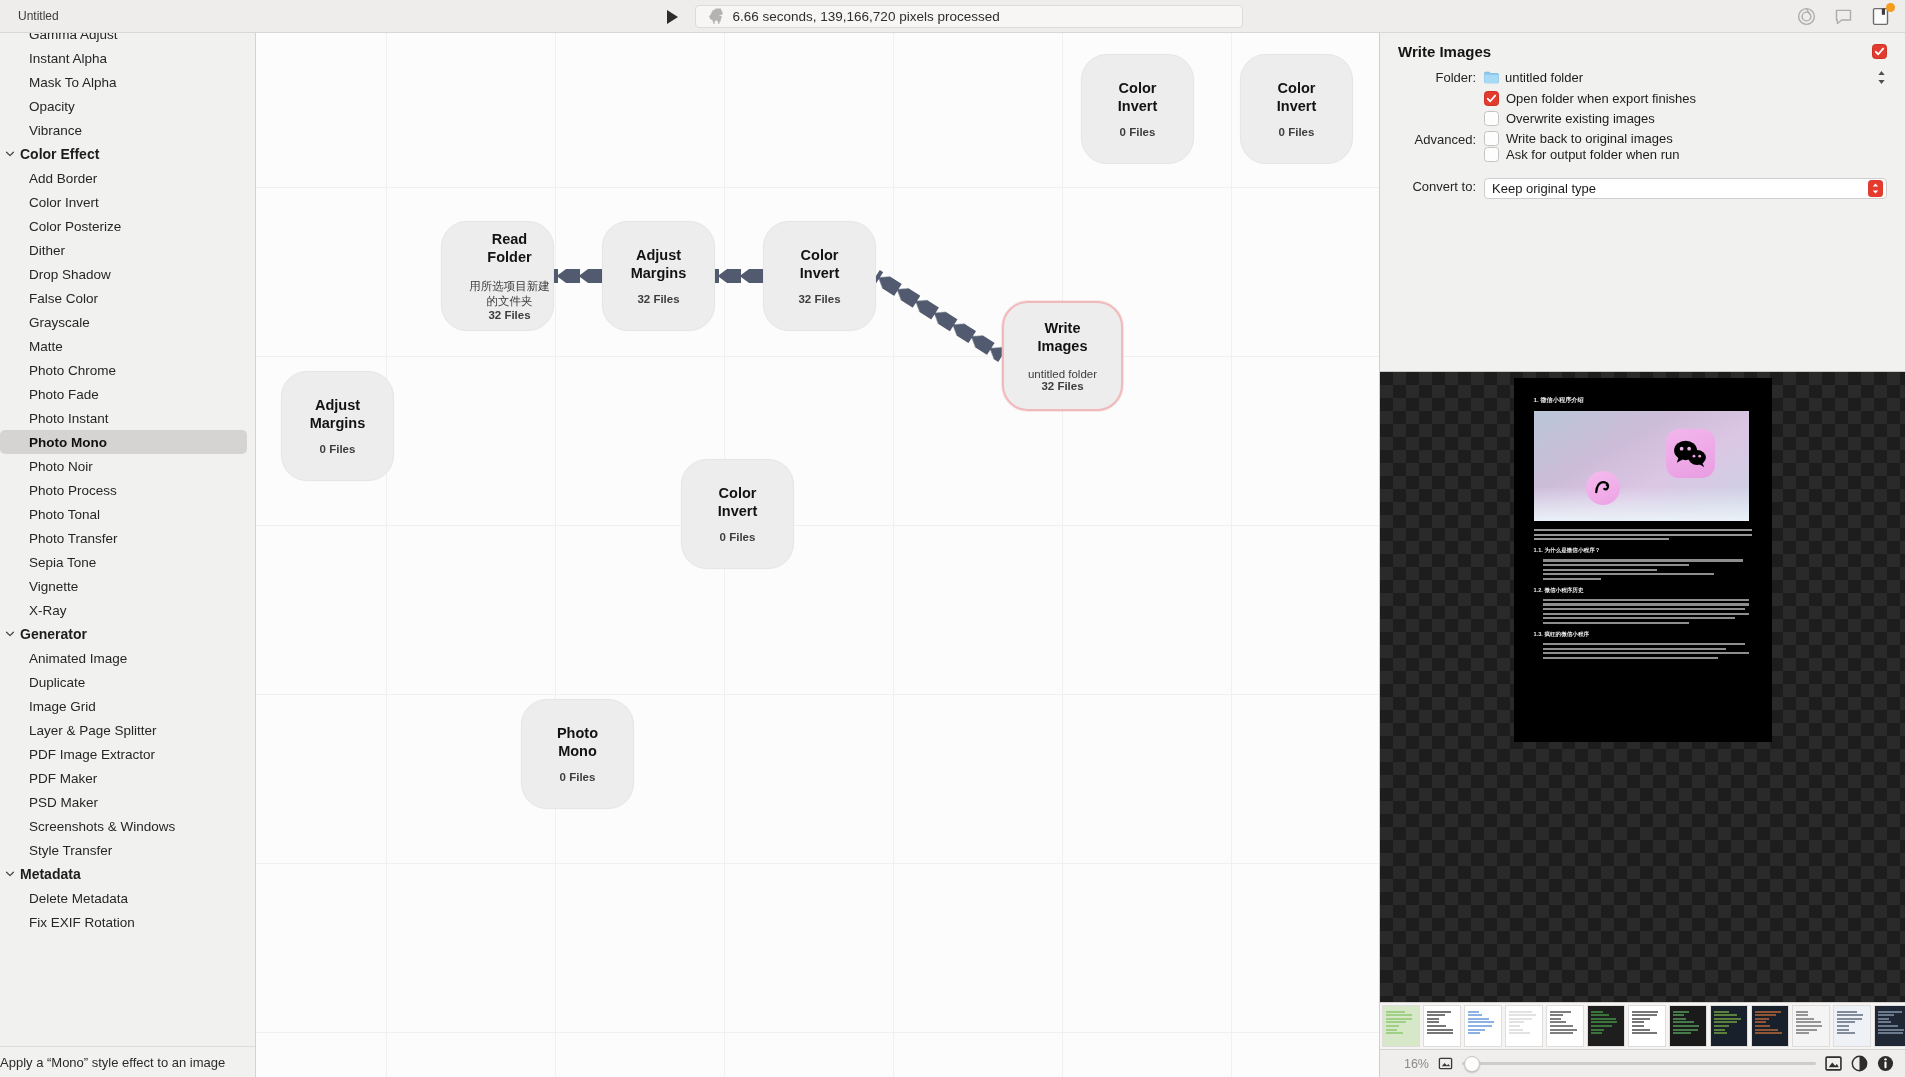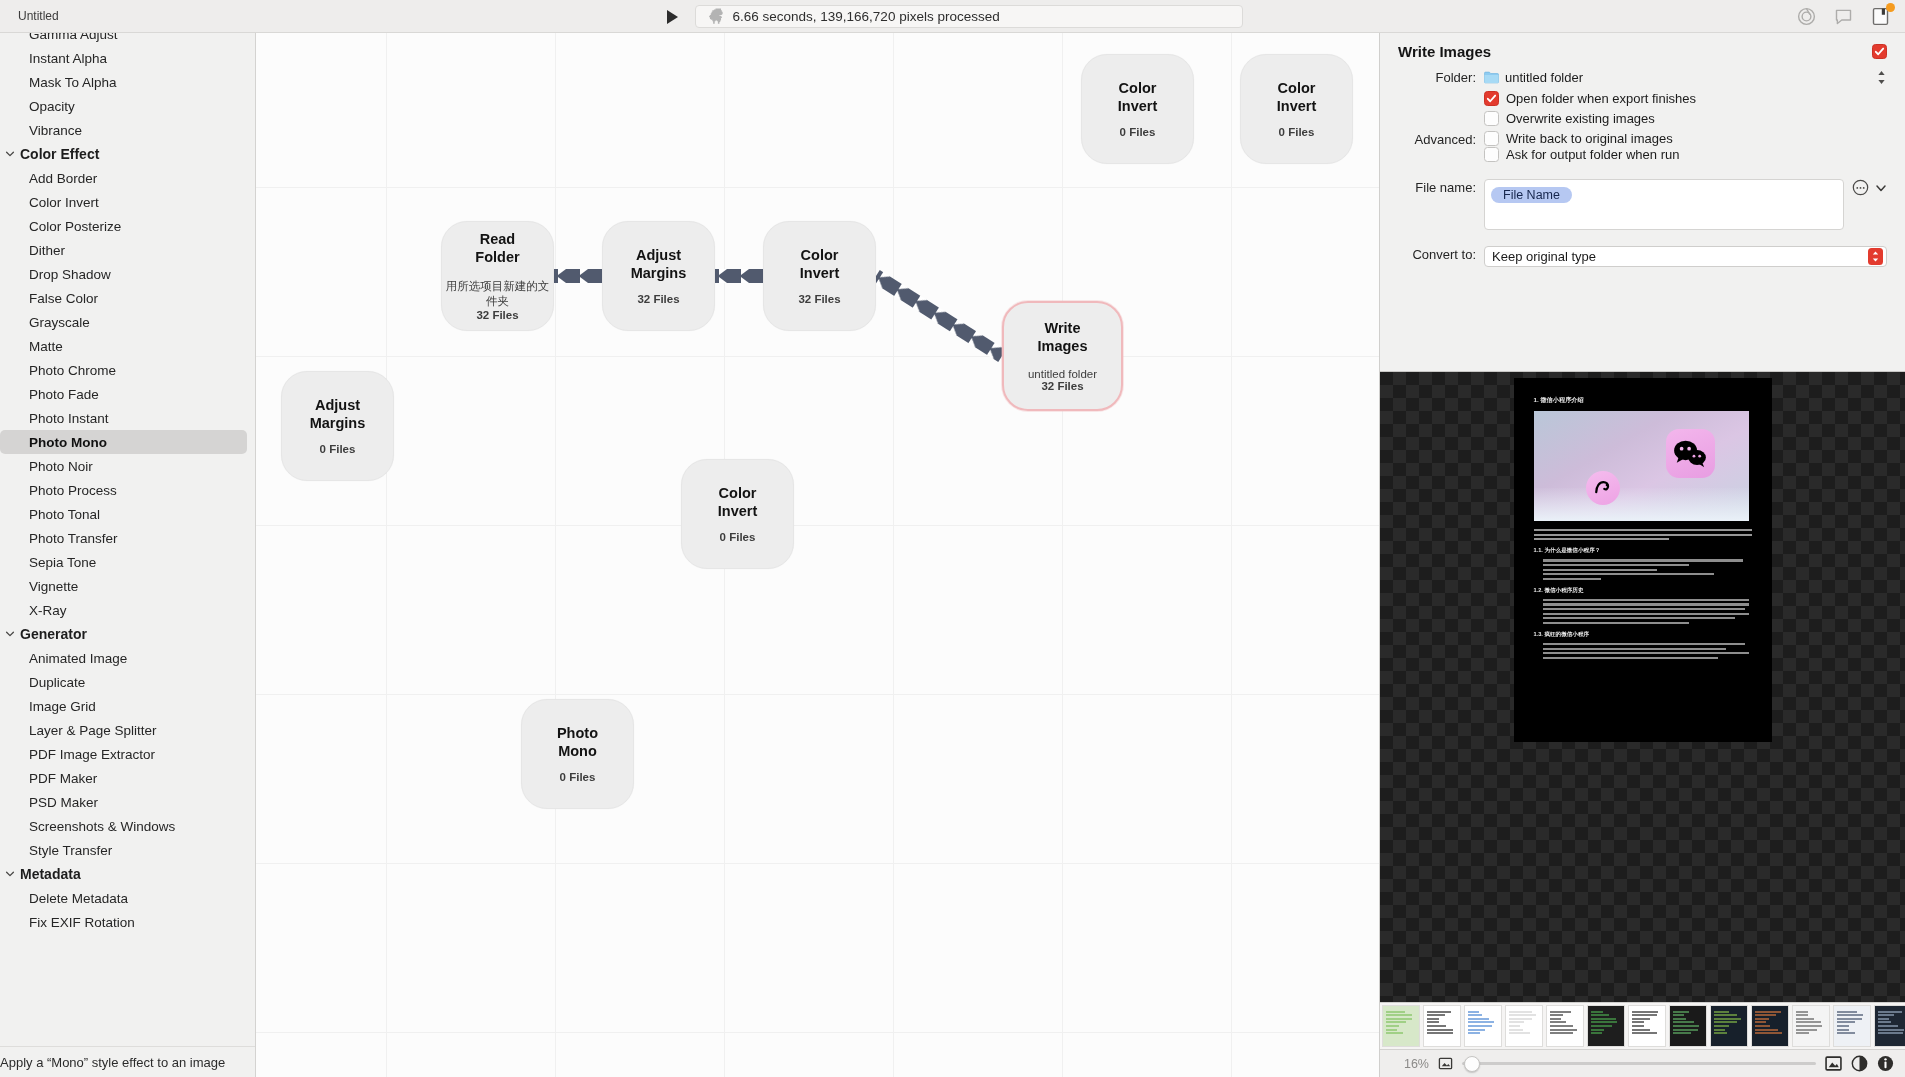--- a/index.html
+++ b/index.html
@@ -607,25 +607,6 @@
           <span class="cbtext">Ask for output folder when run</span>
         </div>
 
-        <div class="frow" style="margin-top:17px;">
-          <div class="flabel">File name:</div>
-          <div class="fctl" style="align-items:flex-start;">
-            <div class="filename-box">
-              <span class="token">File Name</span>
-            </div>
-            <div class="fn-right">
-              <svg class="ellipsis-btn" viewBox="0 0 18 18">
-                <circle cx="9" cy="9" r="7.6" fill="none" stroke="#4a4947" stroke-width="1.3"></circle>
-                <circle cx="5.6" cy="9.4" r="0.95" fill="#4a4947"></circle>
-                <circle cx="9" cy="9.4" r="0.95" fill="#4a4947"></circle>
-                <circle cx="12.4" cy="9.4" r="0.95" fill="#4a4947"></circle>
-              </svg>
-              <svg class="chev" viewBox="0 0 12 12">
-                <path d="M2 4 L6 8.4 L10 4" fill="none" stroke="#3c3b39" stroke-width="1.5" stroke-linecap="round" stroke-linejoin="round"></path>
-              </svg>
-            </div>
-          </div>
-        </div>
 
         <div class="frow" style="margin-top:16px;">
           <div class="flabel">Convert to:</div>

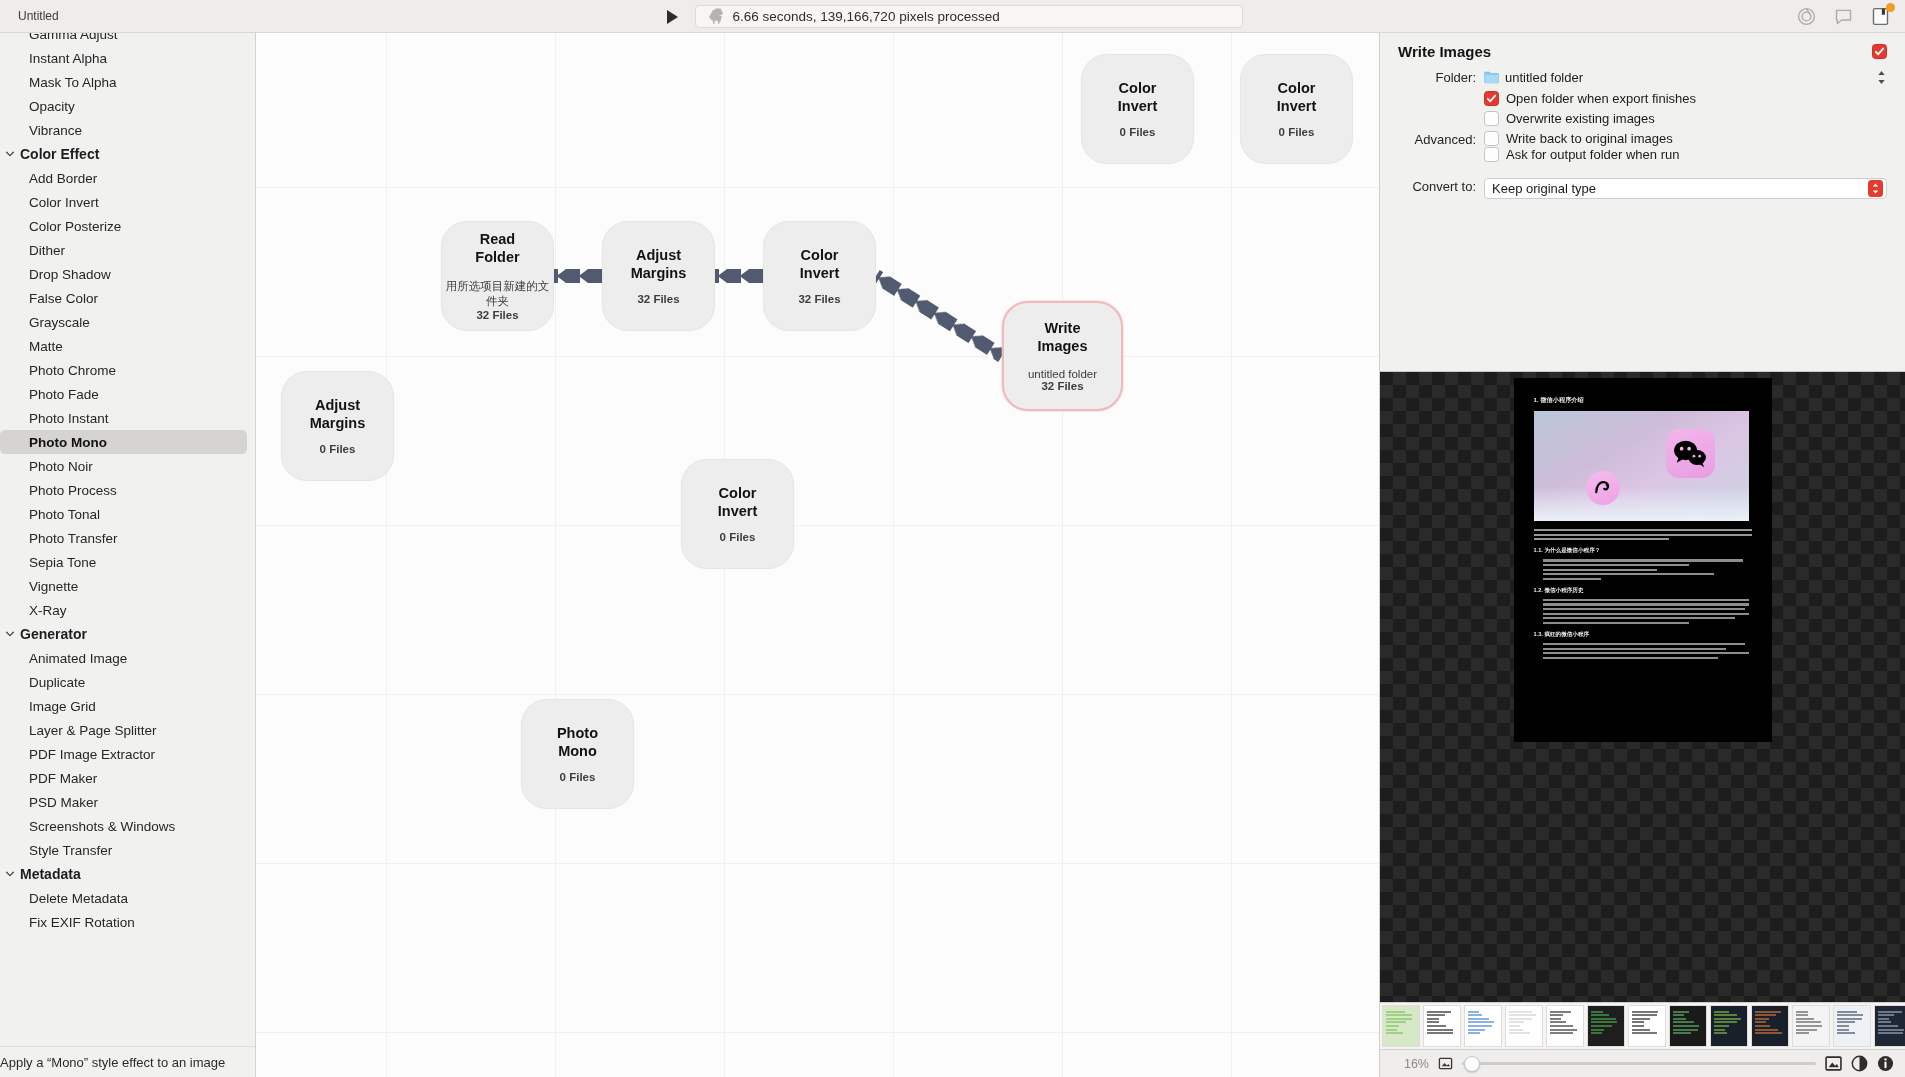--- a/index.html
+++ b/index.html
@@ -507,7 +507,7 @@
           <div class="node-body-spacer"></div>
           <div class="node-count">0 Files</div>
         </div>
-        <div class="node" style="left: 185px; top: 188px; width: 113px; height: 110px;">
+        <div class="node" style="left: 185px; top: 188px; width: 113px; height: 110px; padding-left: 24px;">
           <div class="node-title">Read<br>Folder</div>
           <div class="node-body-spacer"></div>
           <div class="node-sub">用所选项目新建的文件夹</div>

